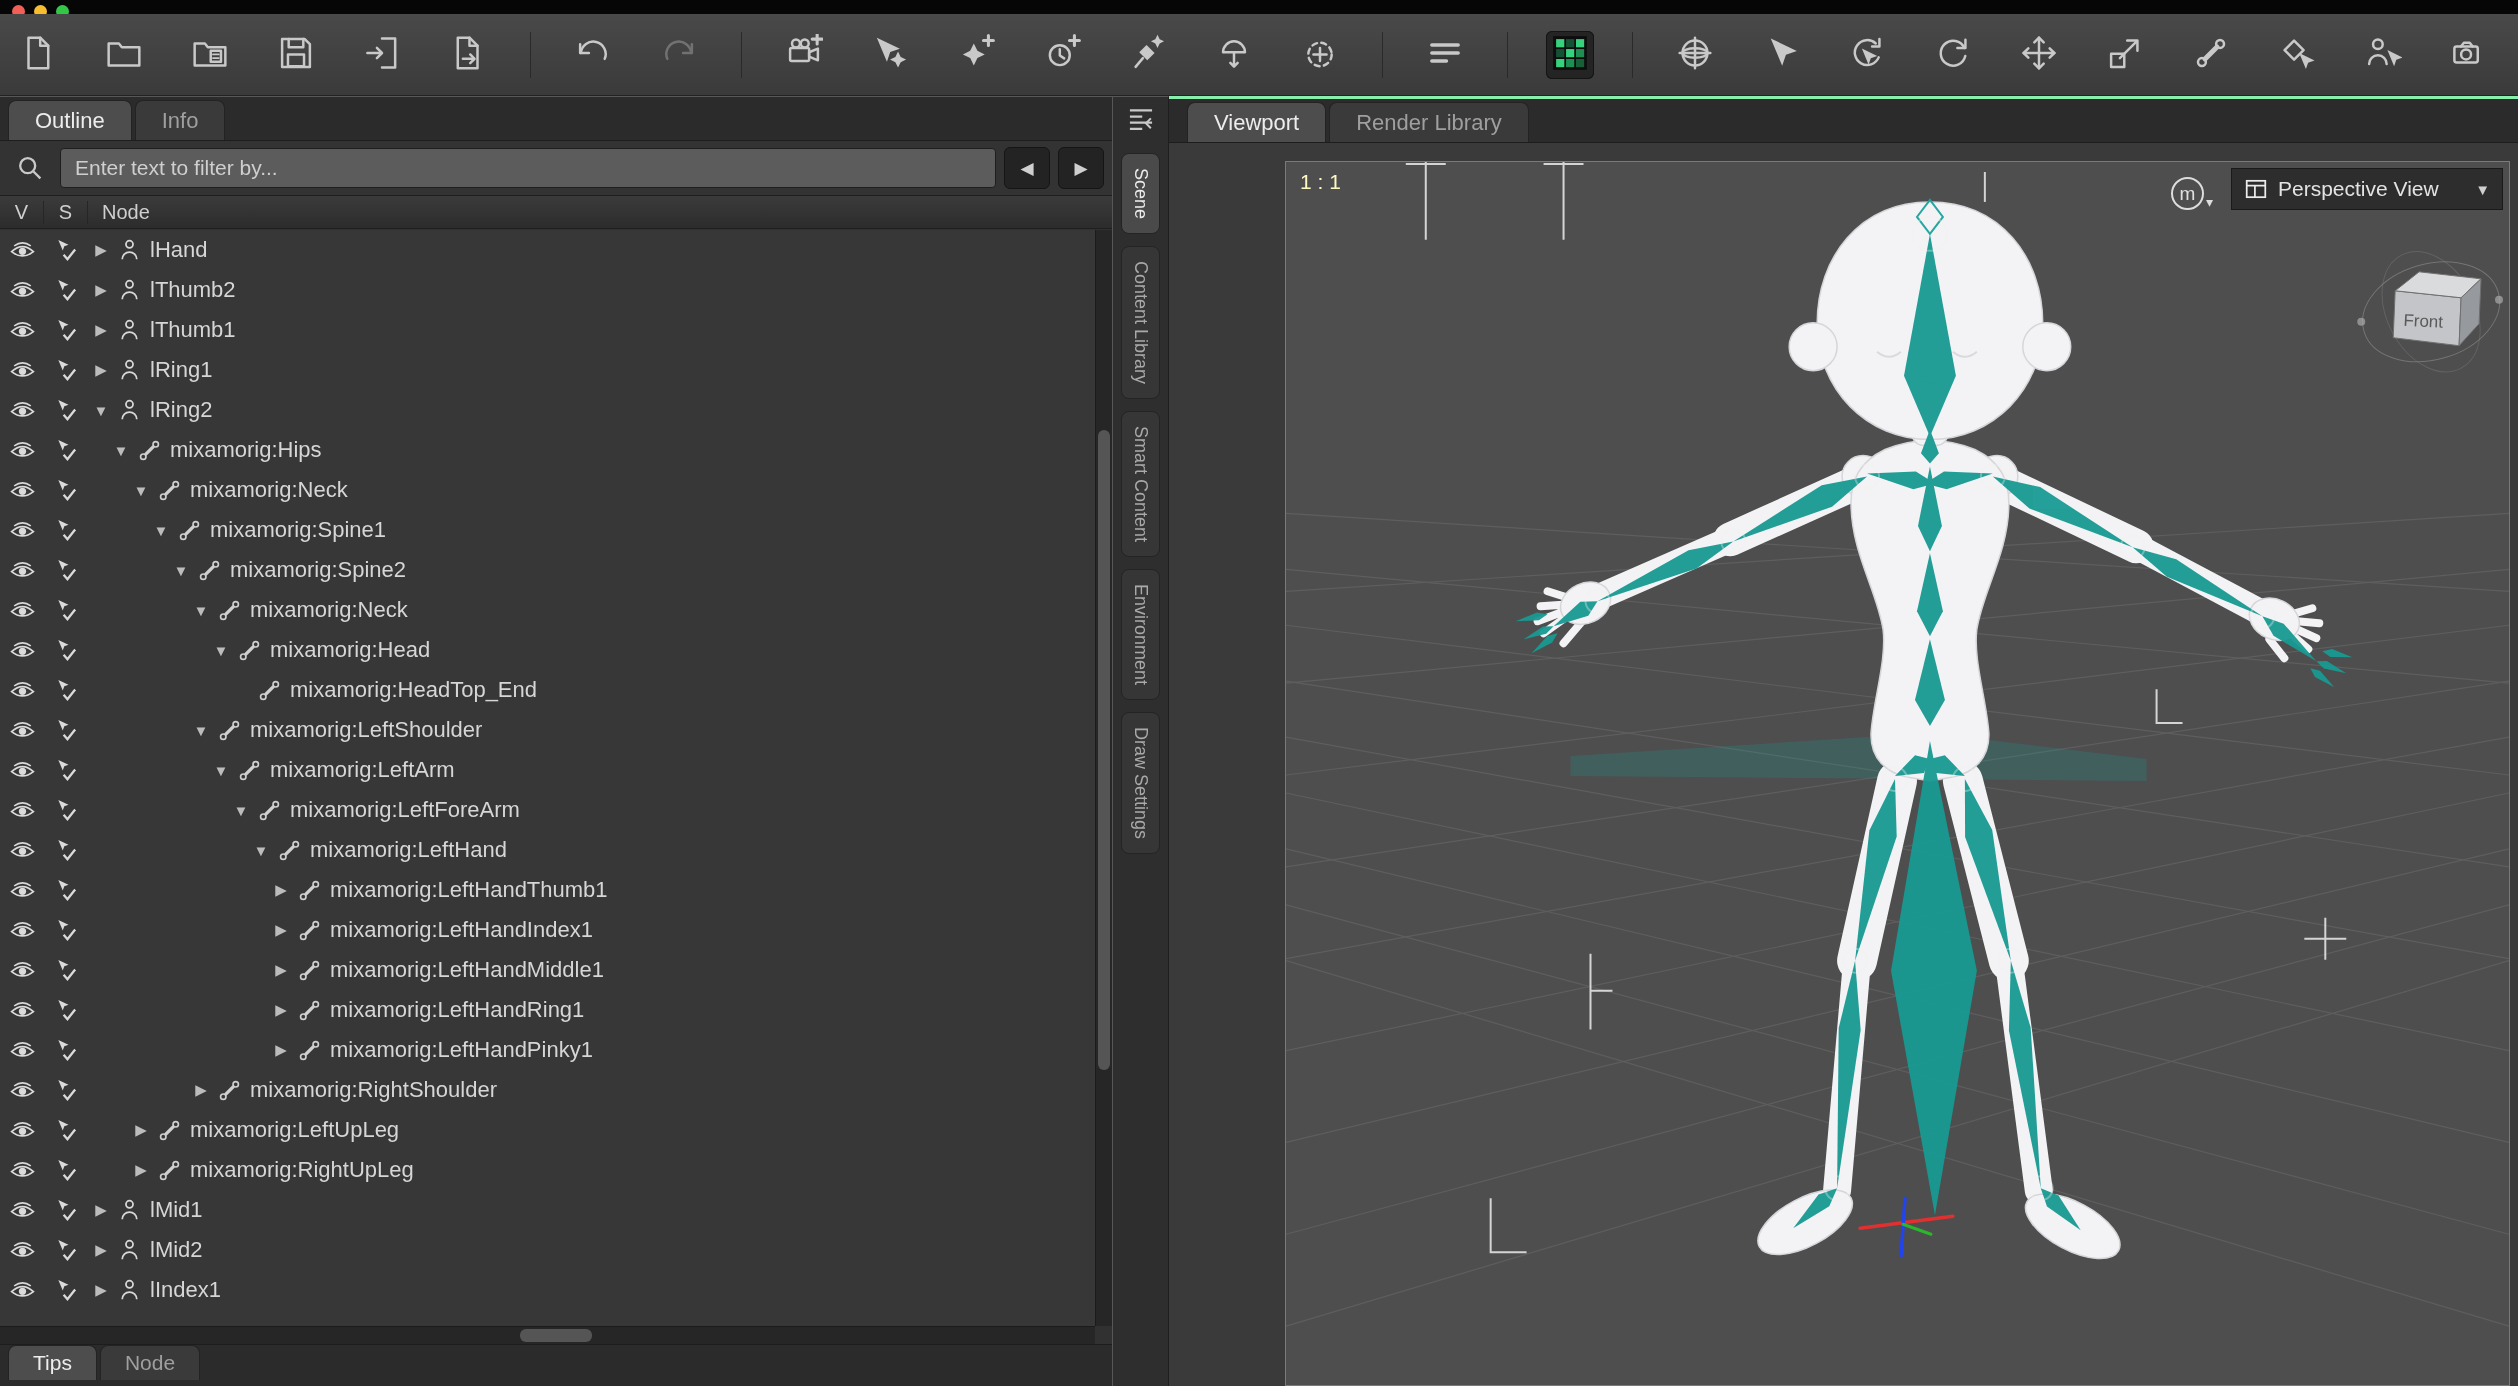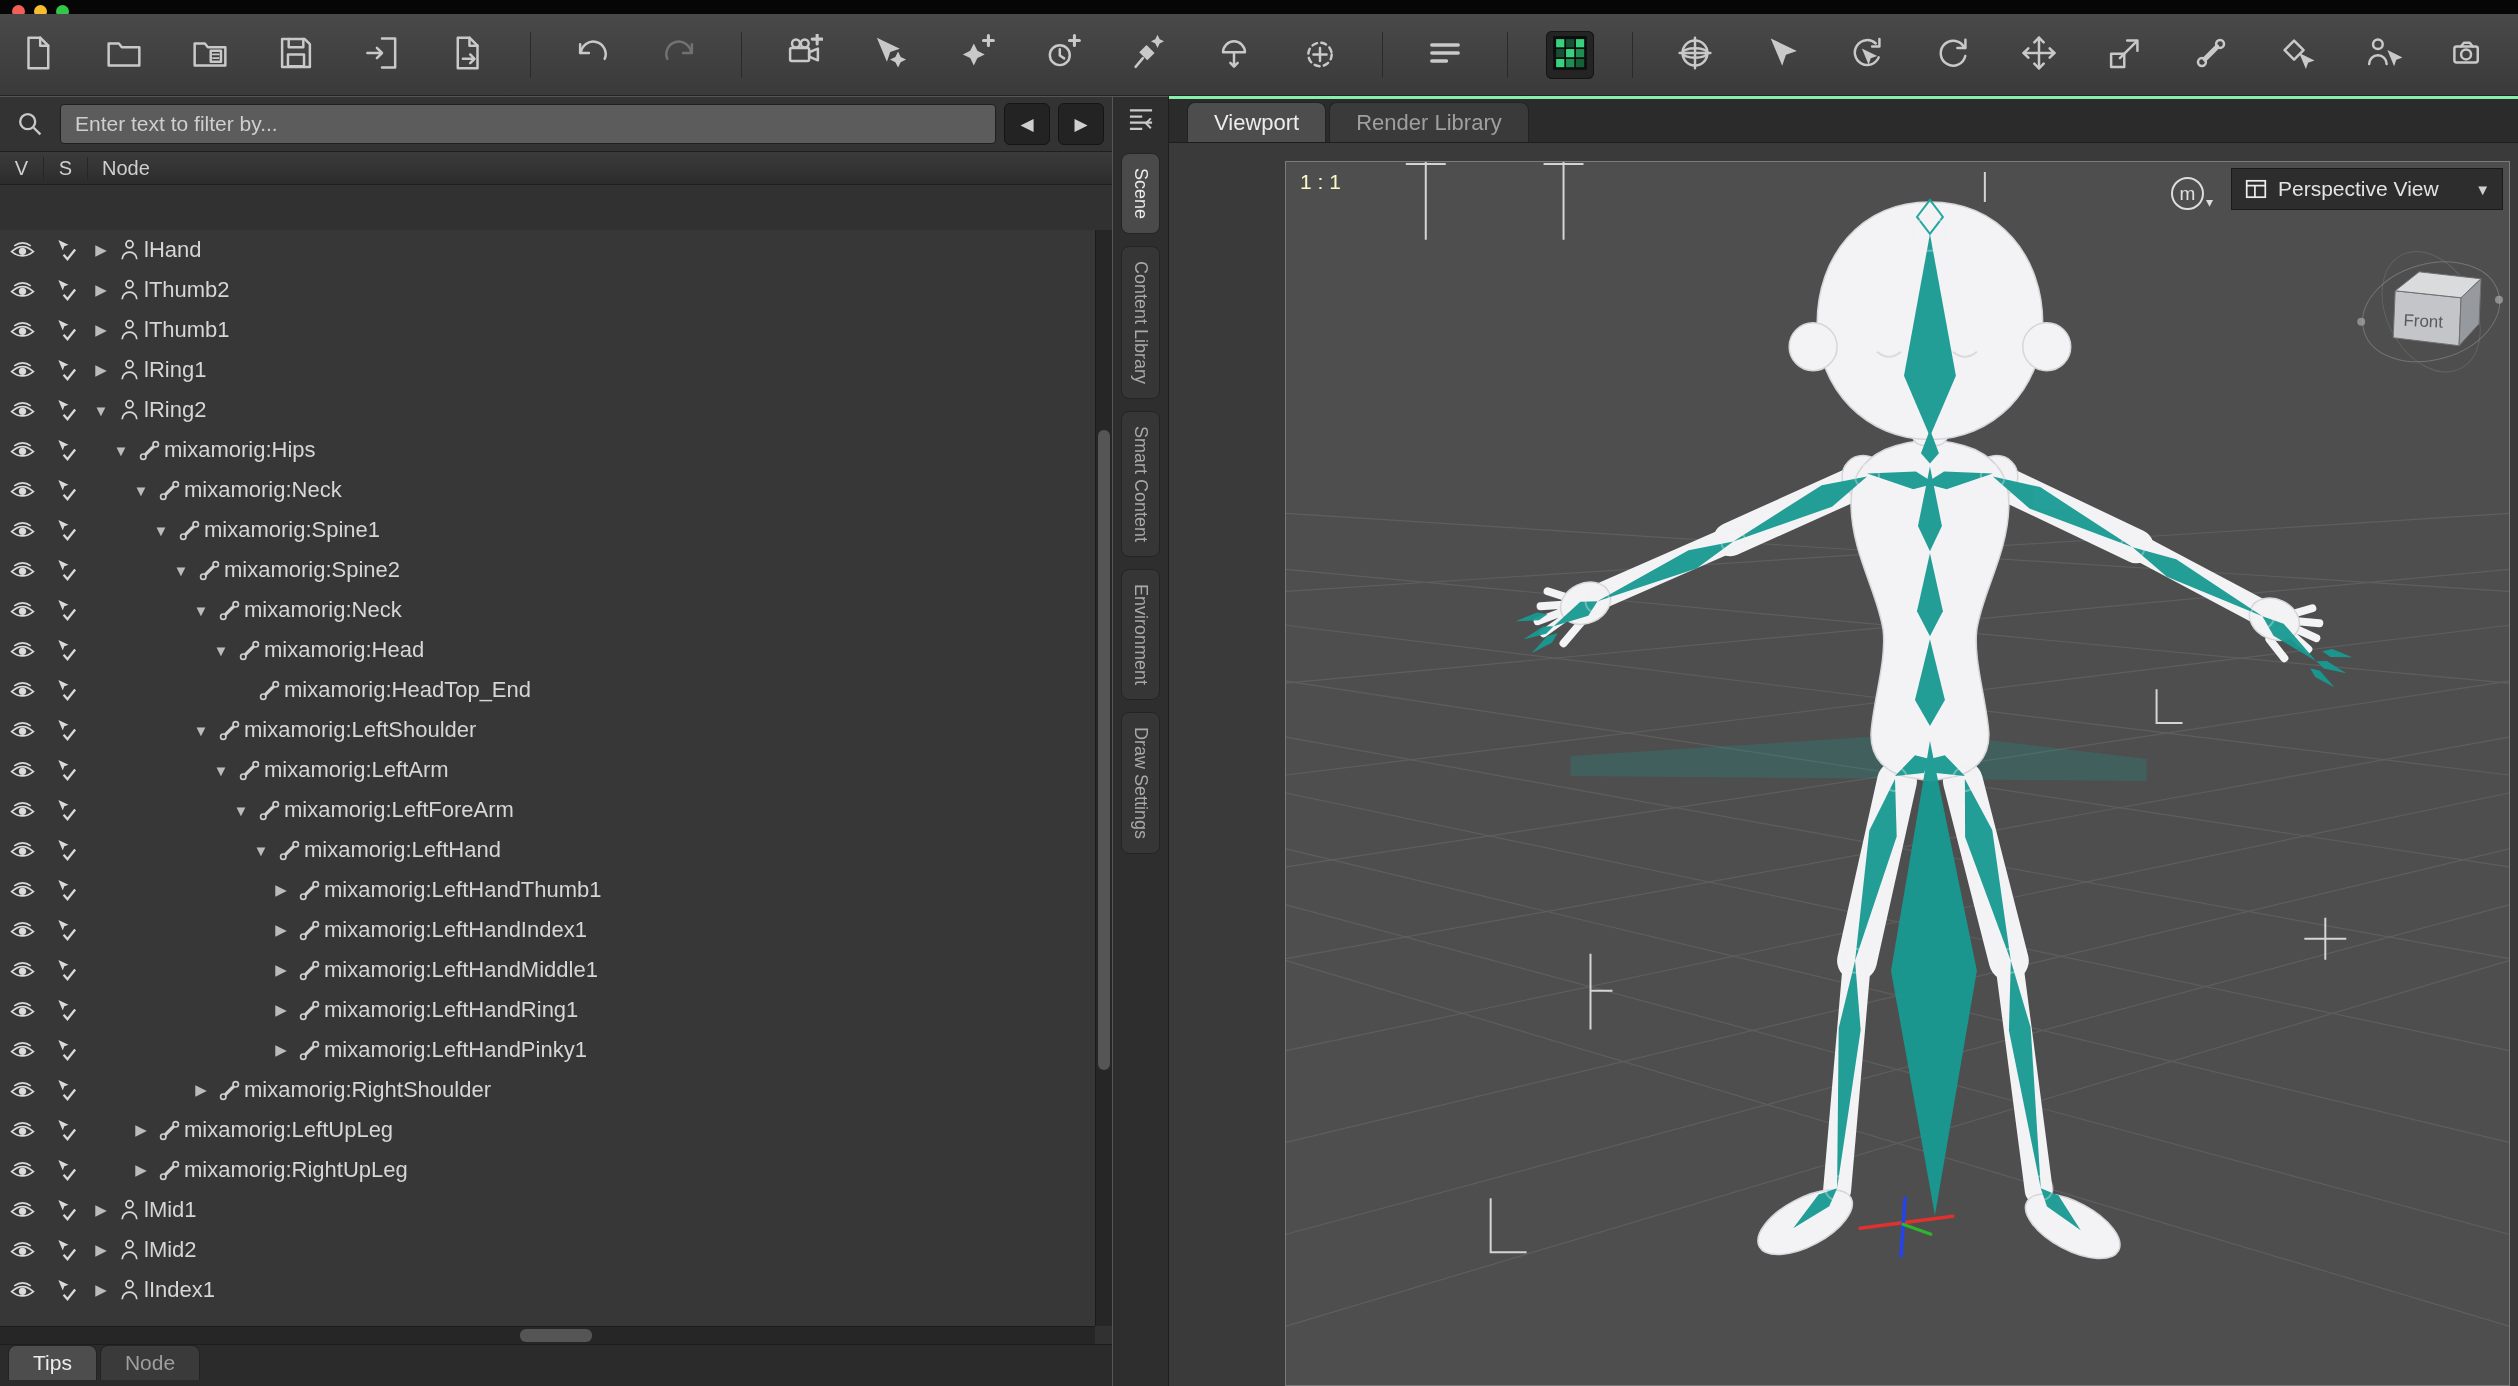--- a/index.html
+++ b/index.html
@@ -298,6 +298,10 @@
     </div>
 
   <div class="left-panel">
+    <div class="ptabs">
+      <div class="ptab active">Outline</div>
+      <div class="ptab">Info</div>
+    </div>
     <div class="filter-row">
       <div class="icon-btn" id="mag-slot">
           <svg viewBox="0 0 26 26" width="30" height="30" fill="none" stroke="#c9c9c9" stroke-width="2">

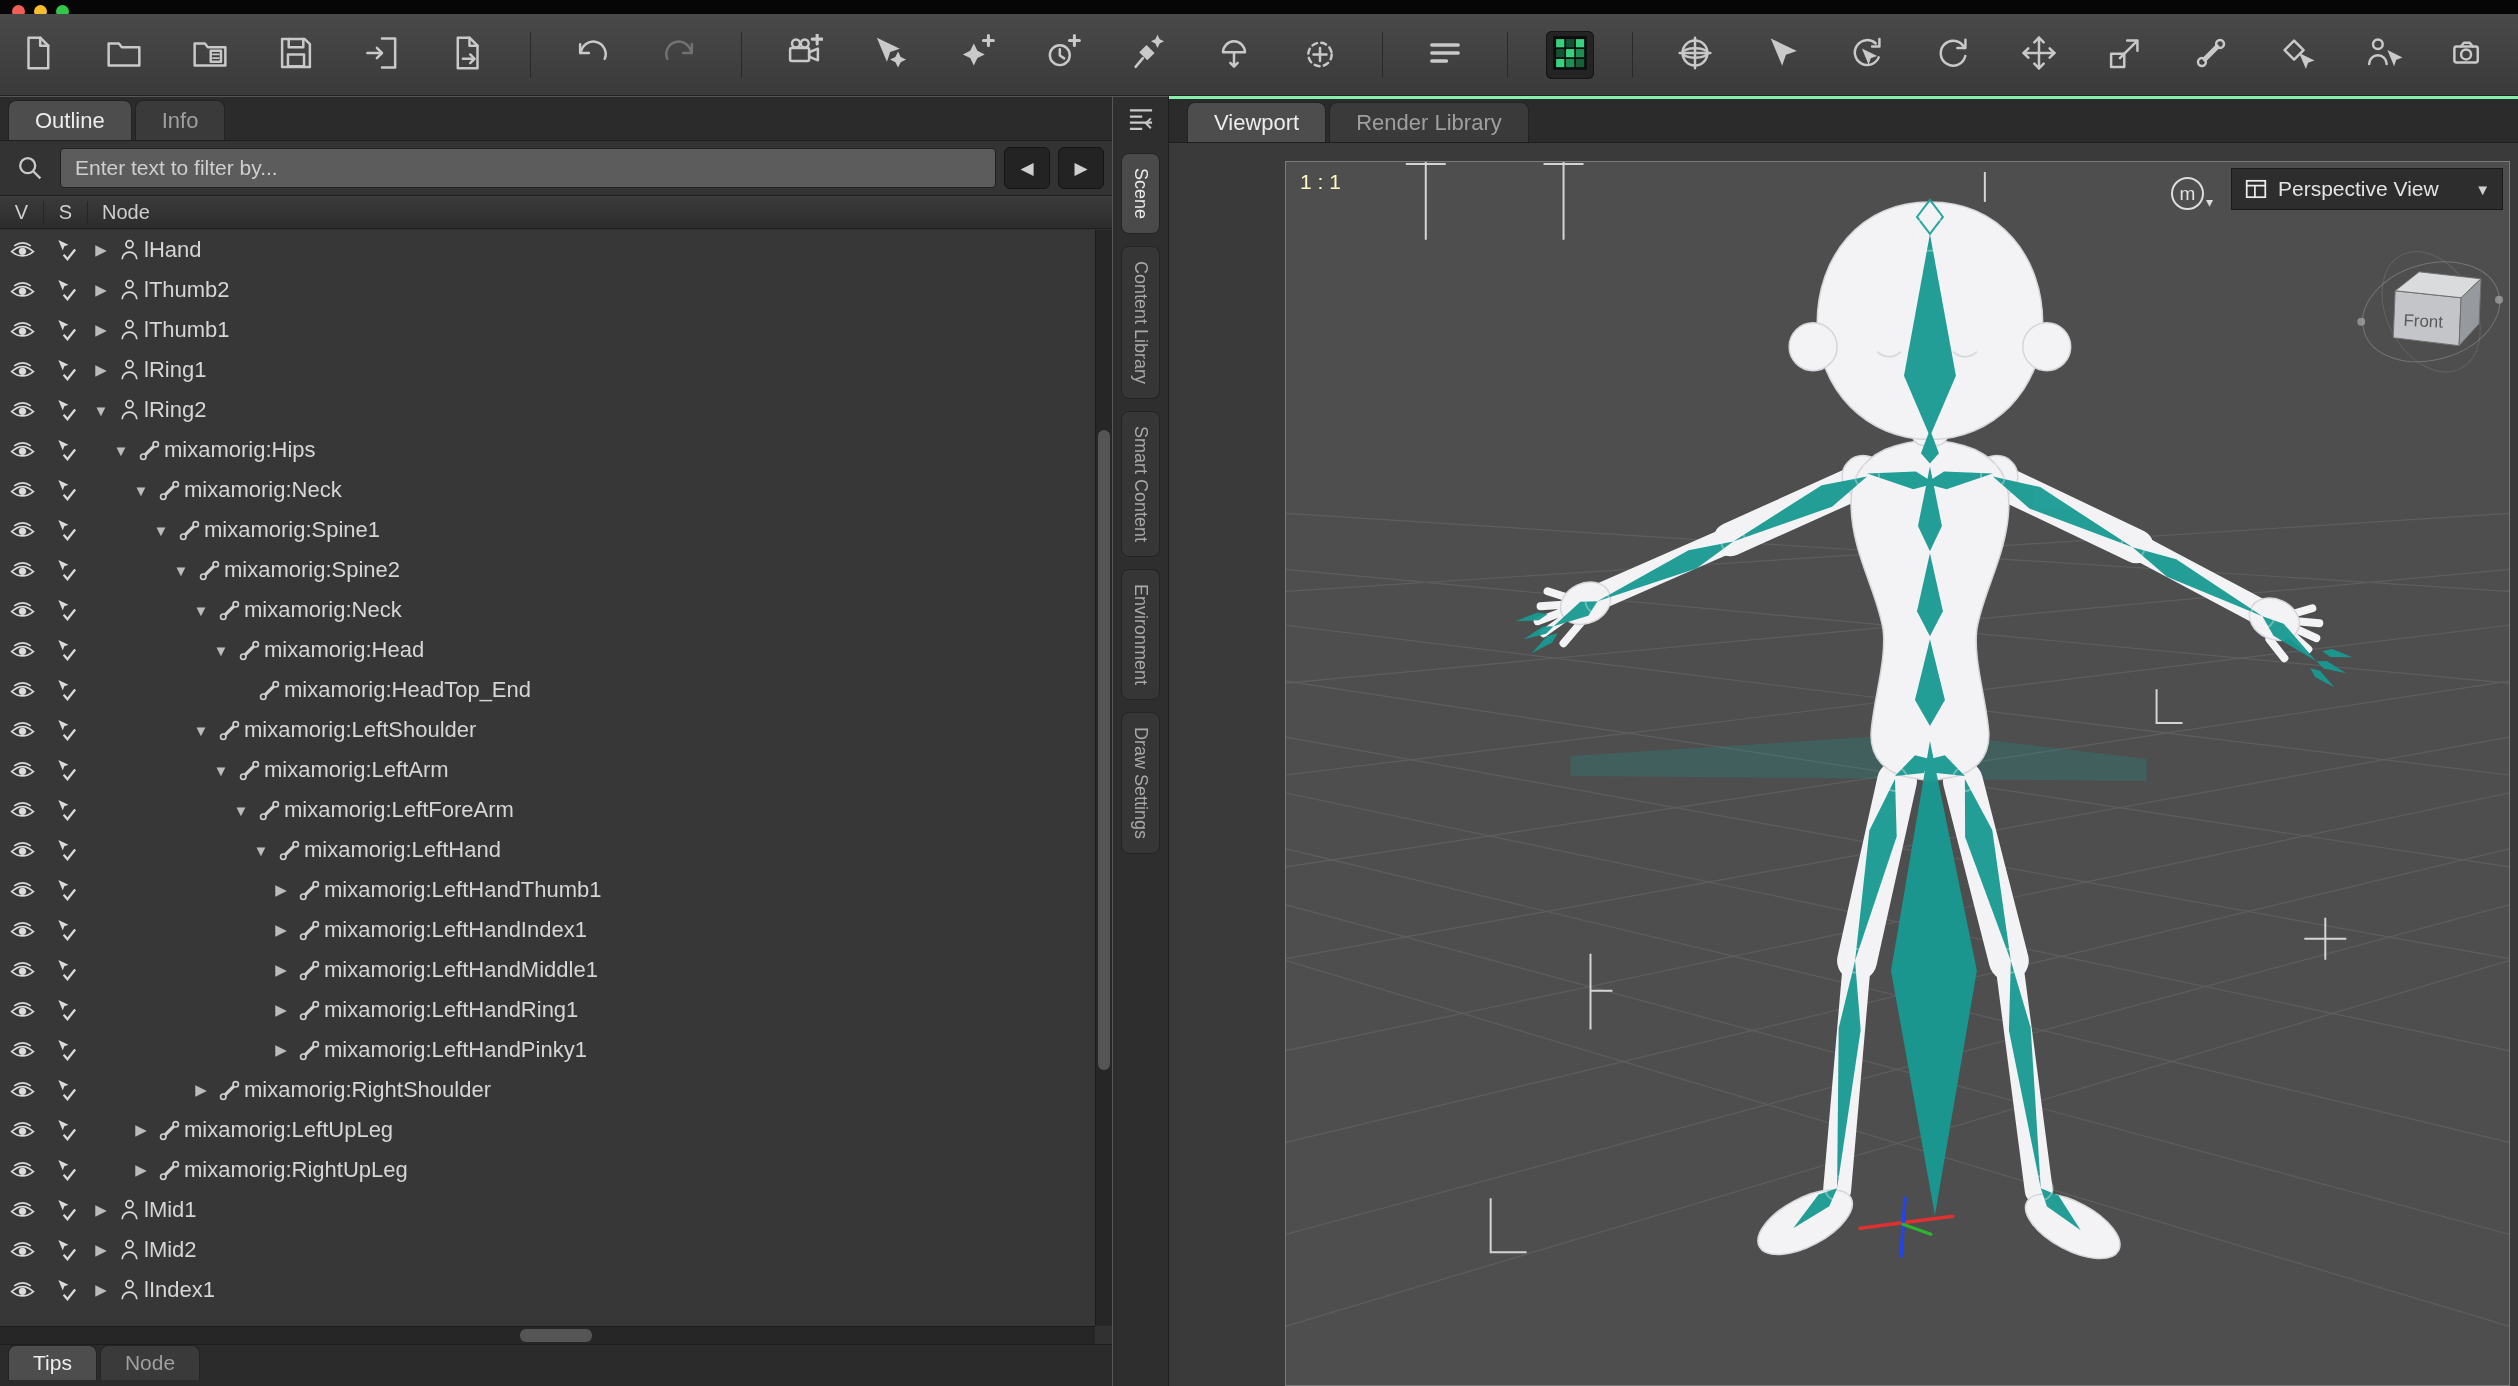--- a/index.html
+++ b/index.html
@@ -32,7 +32,7 @@
 .cellv{width:44px;display:flex;justify-content:center;flex:none;}
 .arrow{width:26px;flex:none;text-align:center;font-size:15px;color:#bcbcbc;}
 .nicon{width:30px;flex:none;display:flex;justify-content:center;}
-.lbl{white-space:nowrap;}
+.lbl{margin-left:6px;white-space:nowrap;}
 .vscroll{position:absolute;right:0;top:133px;bottom:60px;width:17px;background:#262626;border-left:1px solid #1b1b1b;}
 .vthumb{position:absolute;left:2px;right:2px;top:200px;height:640px;background:#555;border-radius:7px;}
 .hscroll{position:absolute;left:0;right:17px;bottom:42px;height:18px;background:#262626;border-top:1px solid #1b1b1b;}

